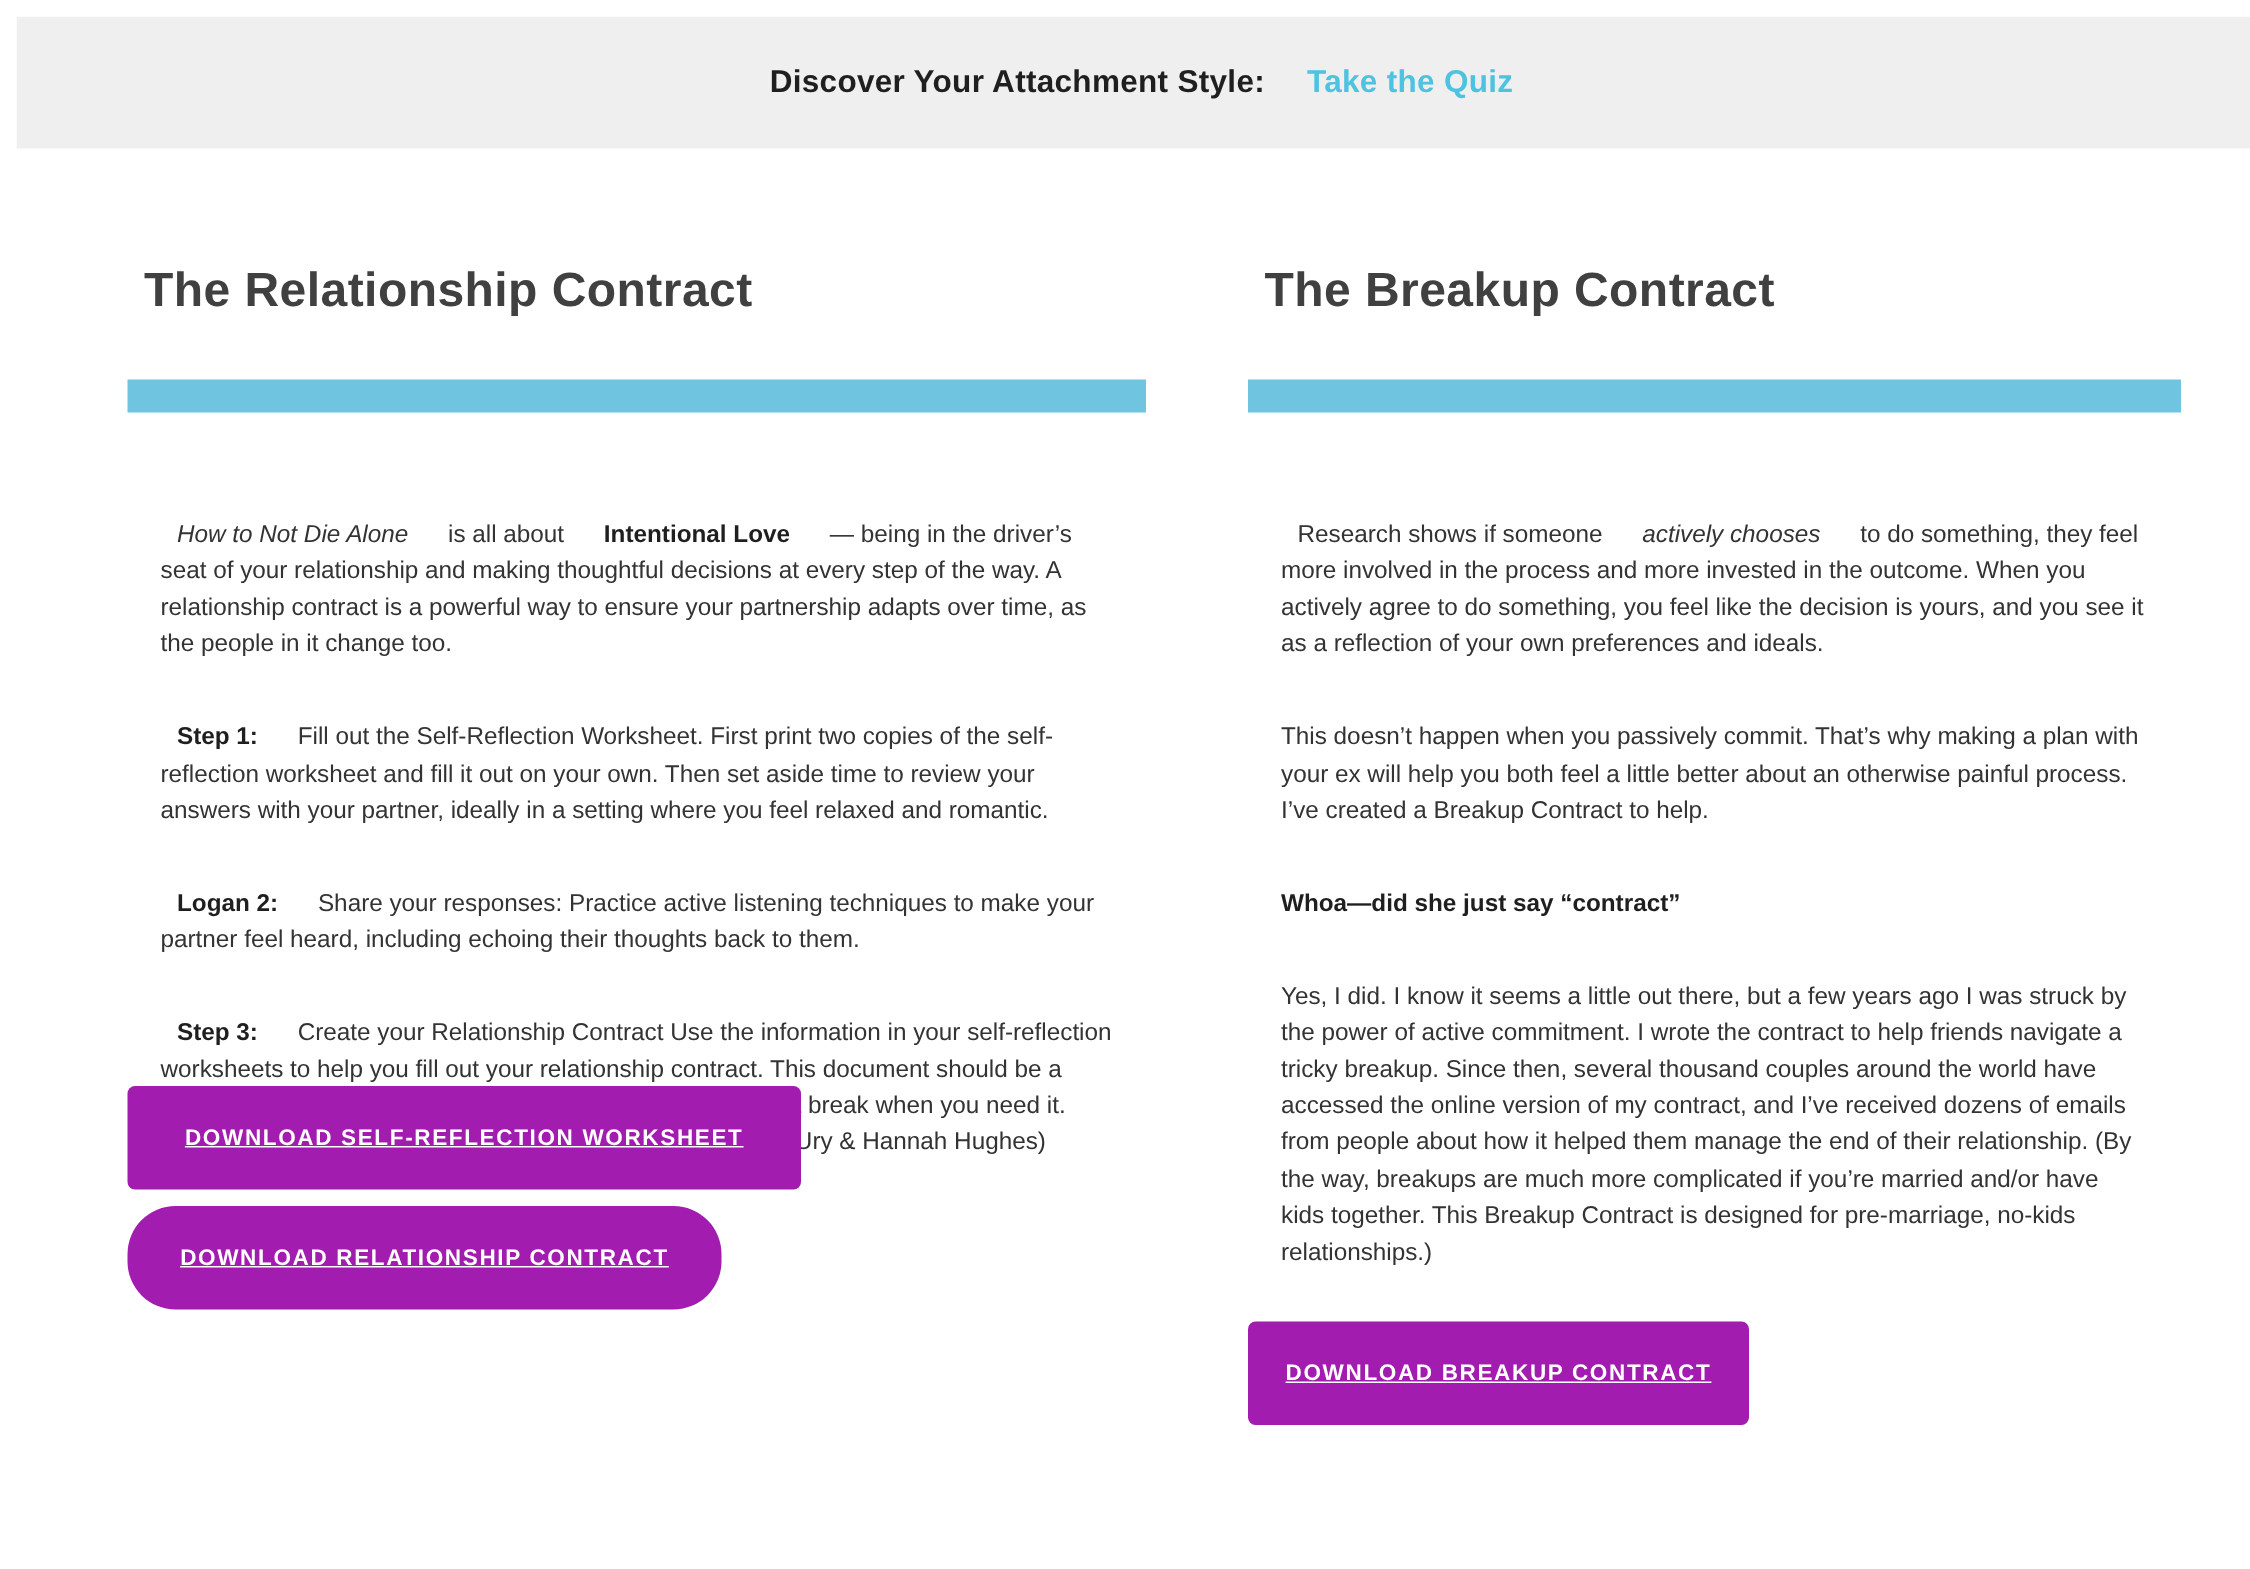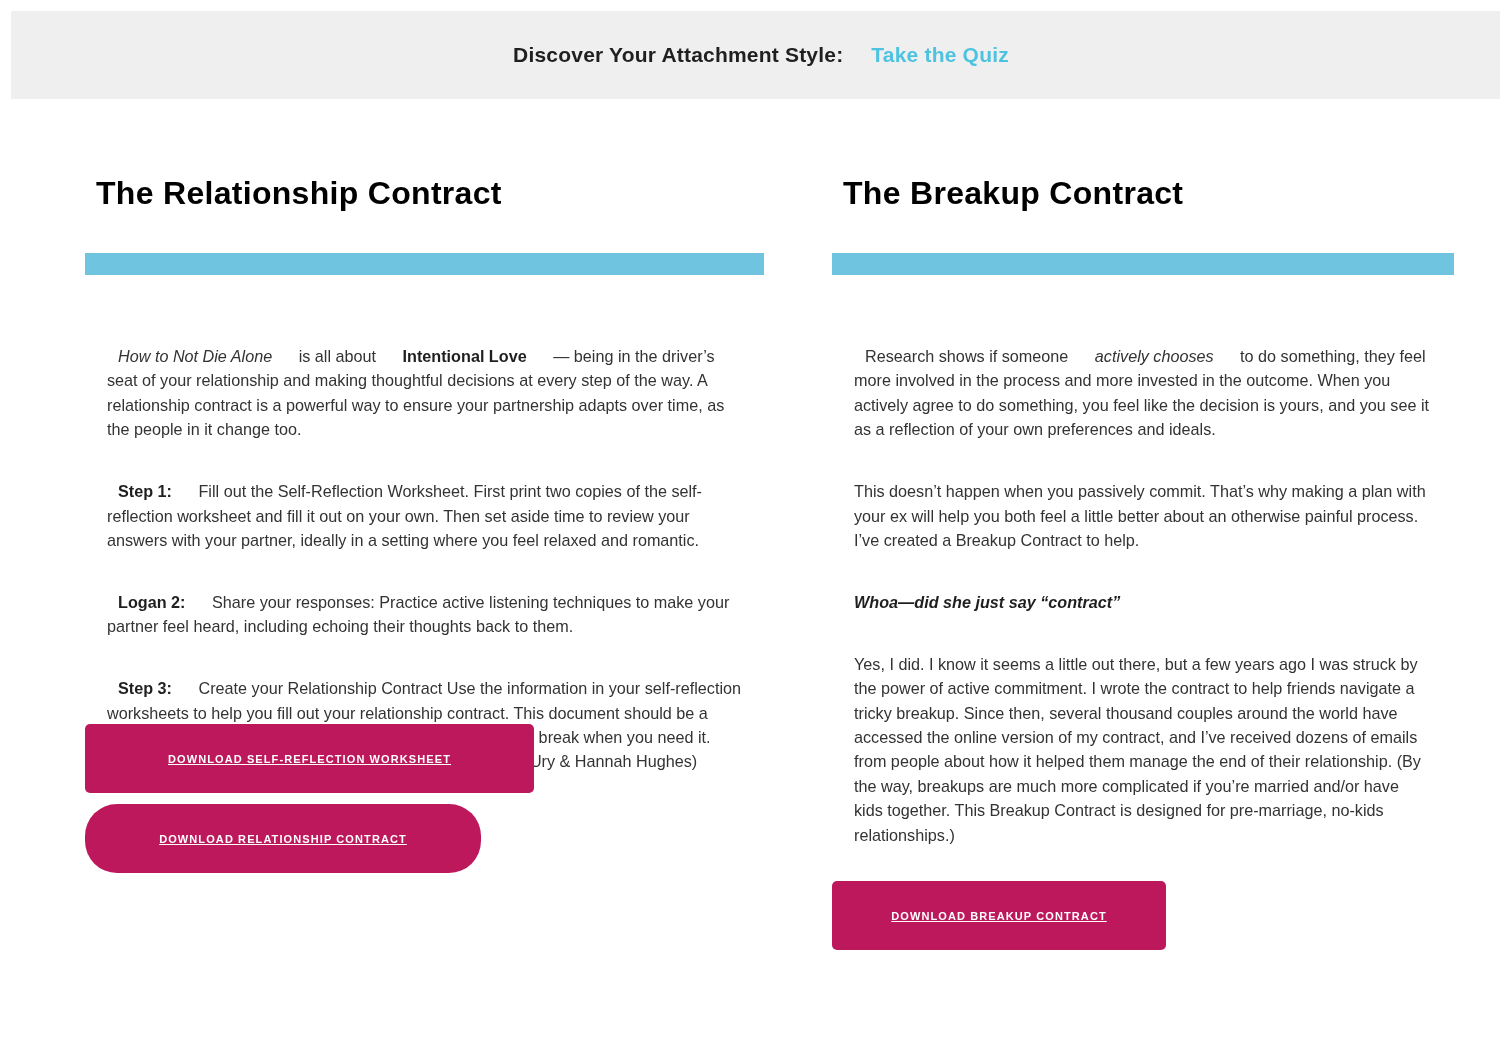--- a/index.html
+++ b/index.html
@@ -19,7 +19,7 @@
 
   .col-title {
     position: absolute; top: 65px; left: 0;
-    font-size: 32px; font-weight: bold; color: #000000; letter-spacing: 0.3px; white-space: nowrap; text-align: right;
+    font-size: 32px; font-weight: bold; color: #404040; letter-spacing: 0.3px; white-space: nowrap; text-align: right;
   }
   .rule { position: absolute; top: 154px; left: 0; height: 4px; background: #6fc5df; }
   .col-left .rule { width: 679px; }

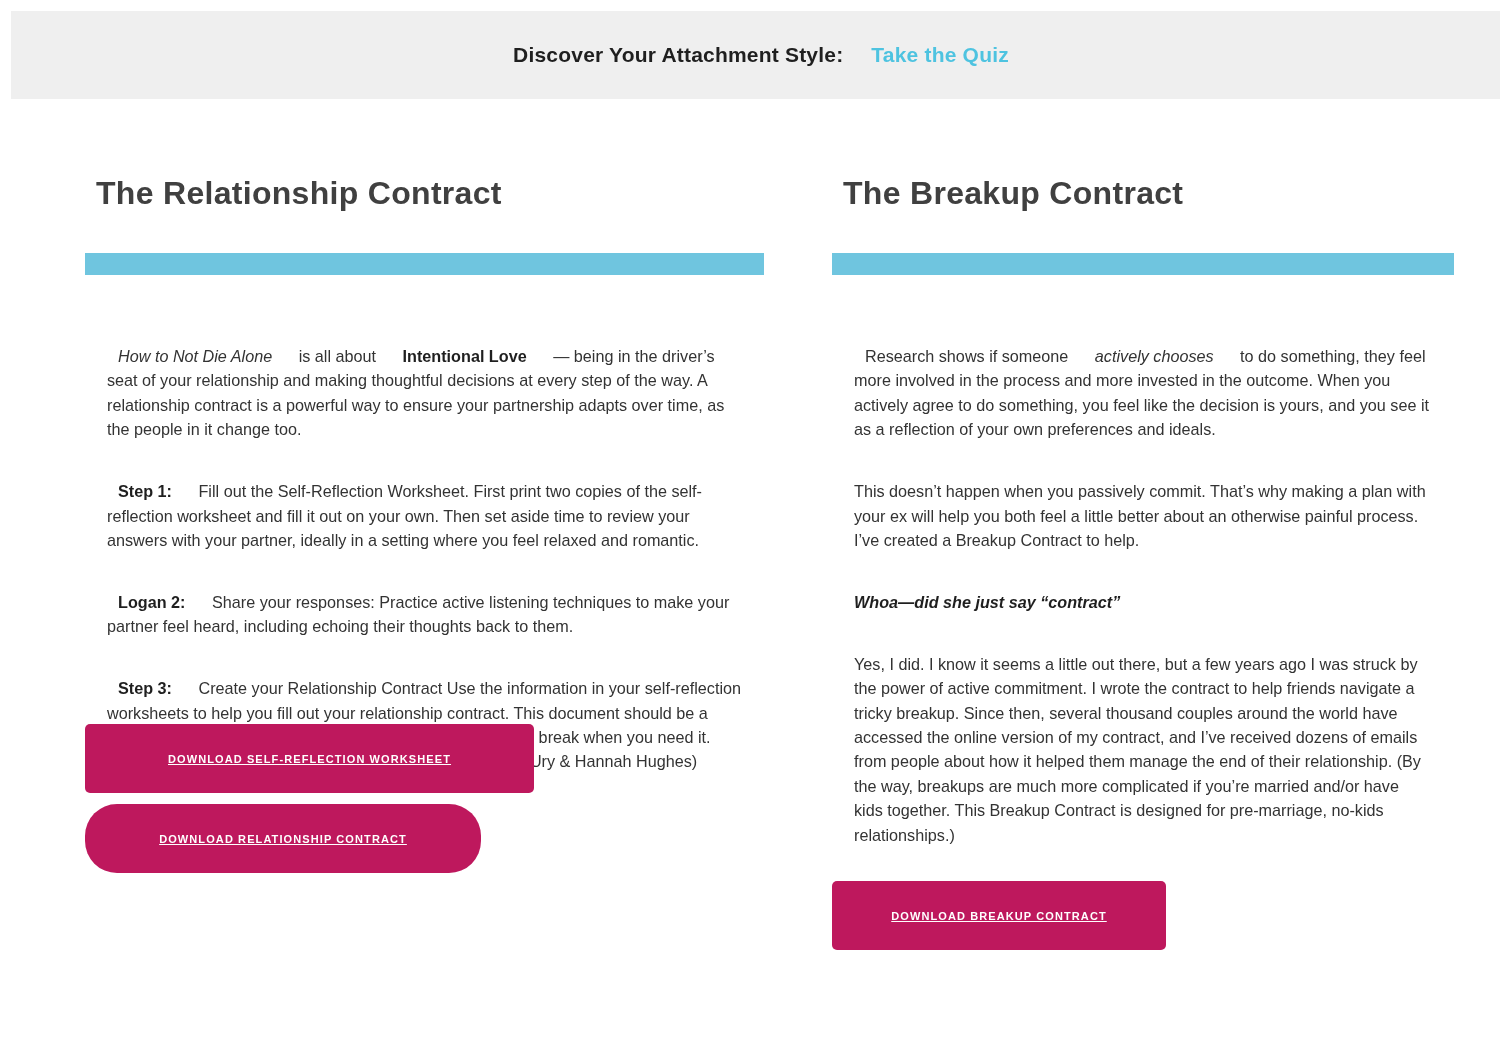--- a/index.html
+++ b/index.html
@@ -32,7 +32,7 @@
   .body-text p { margin-bottom: 15.5px; }
   .body-text em { font-style: italic; }
   .body-text strong { font-weight: bold; color: #1f1f1f; }
-  .subhead { font-weight: bold; font-style: italic; color: #1f1f1f; }
+  .subhead { font-weight: bold; color: #1f1f1f; }
 
   .btn {
     position: absolute; left: 0; height: 69px; background: #be185d; border-radius: 5px;

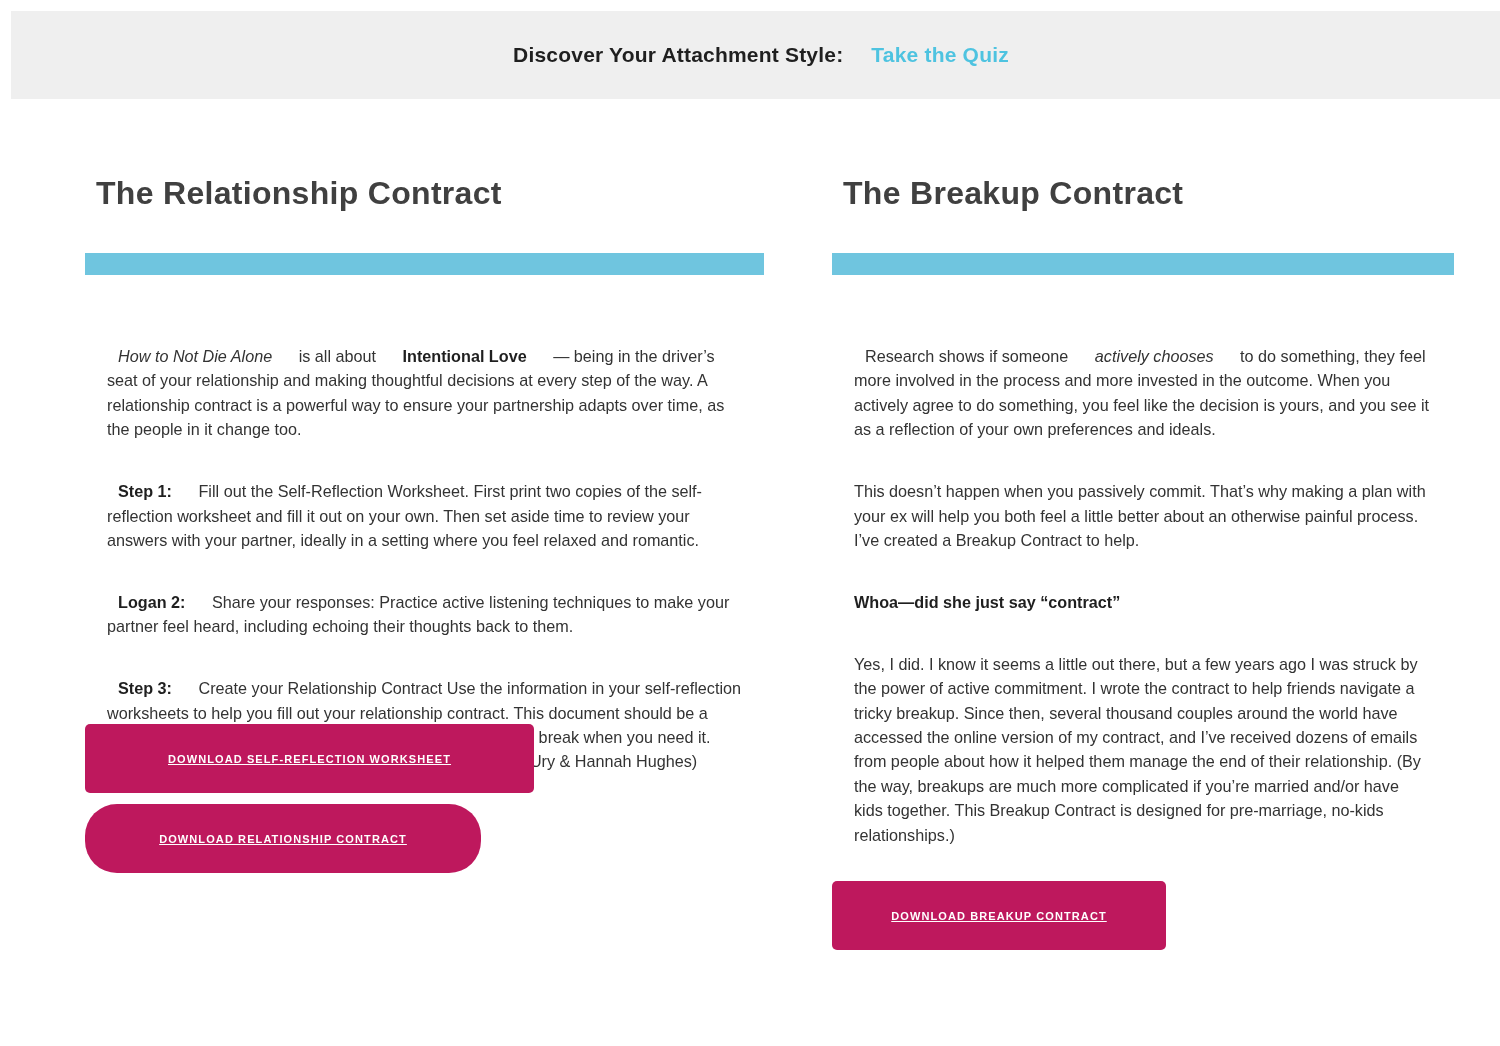--- a/index.html
+++ b/index.html
@@ -35,8 +35,8 @@
   .subhead { font-weight: bold; color: #1f1f1f; }
 
   .btn {
-    position: absolute; left: 0; height: 69px; background: #be185d; border-radius: 5px;
-    color: #ffffff; font-size: 11px; font-weight: bold; letter-spacing: 1.1px;
+    position: absolute; left: 0; height: 69px; background: #a21caf; border-radius: 5px;
+    color: #ffffff; font-size: 15px; font-weight: bold; letter-spacing: 1.1px;
     display: flex; align-items: center; justify-content: center; text-transform: uppercase;
     cursor: pointer;
   }

